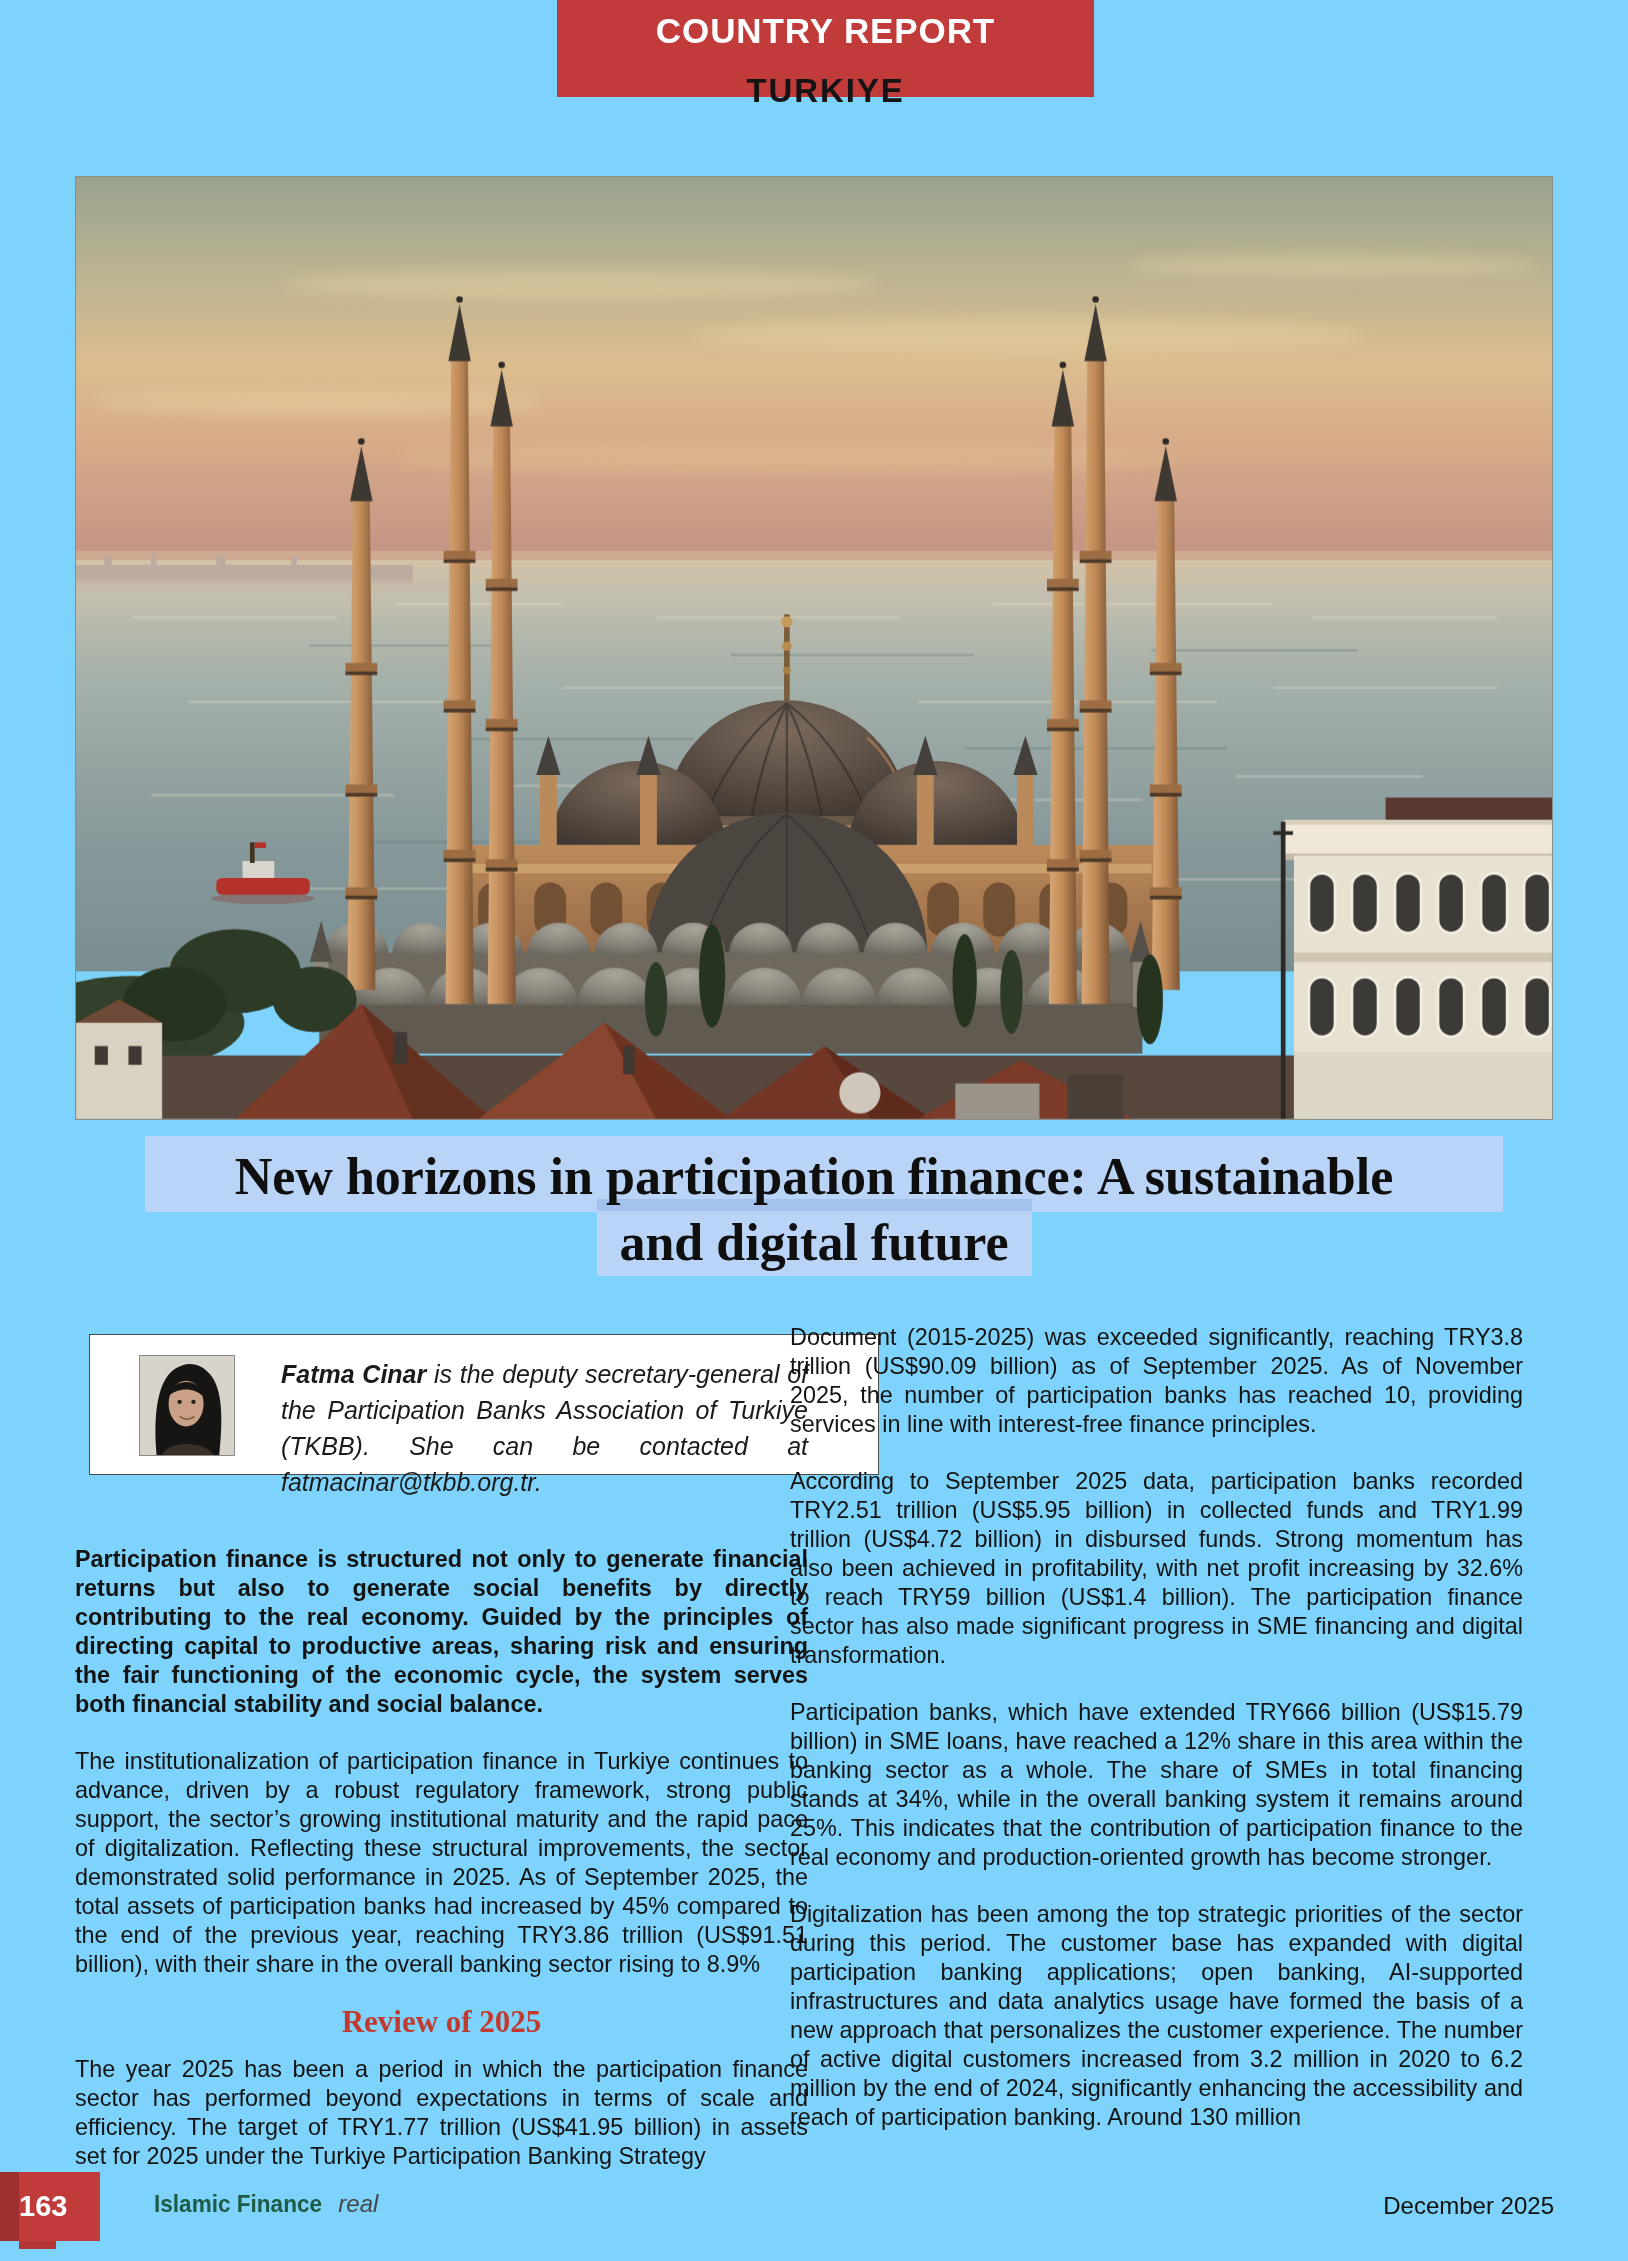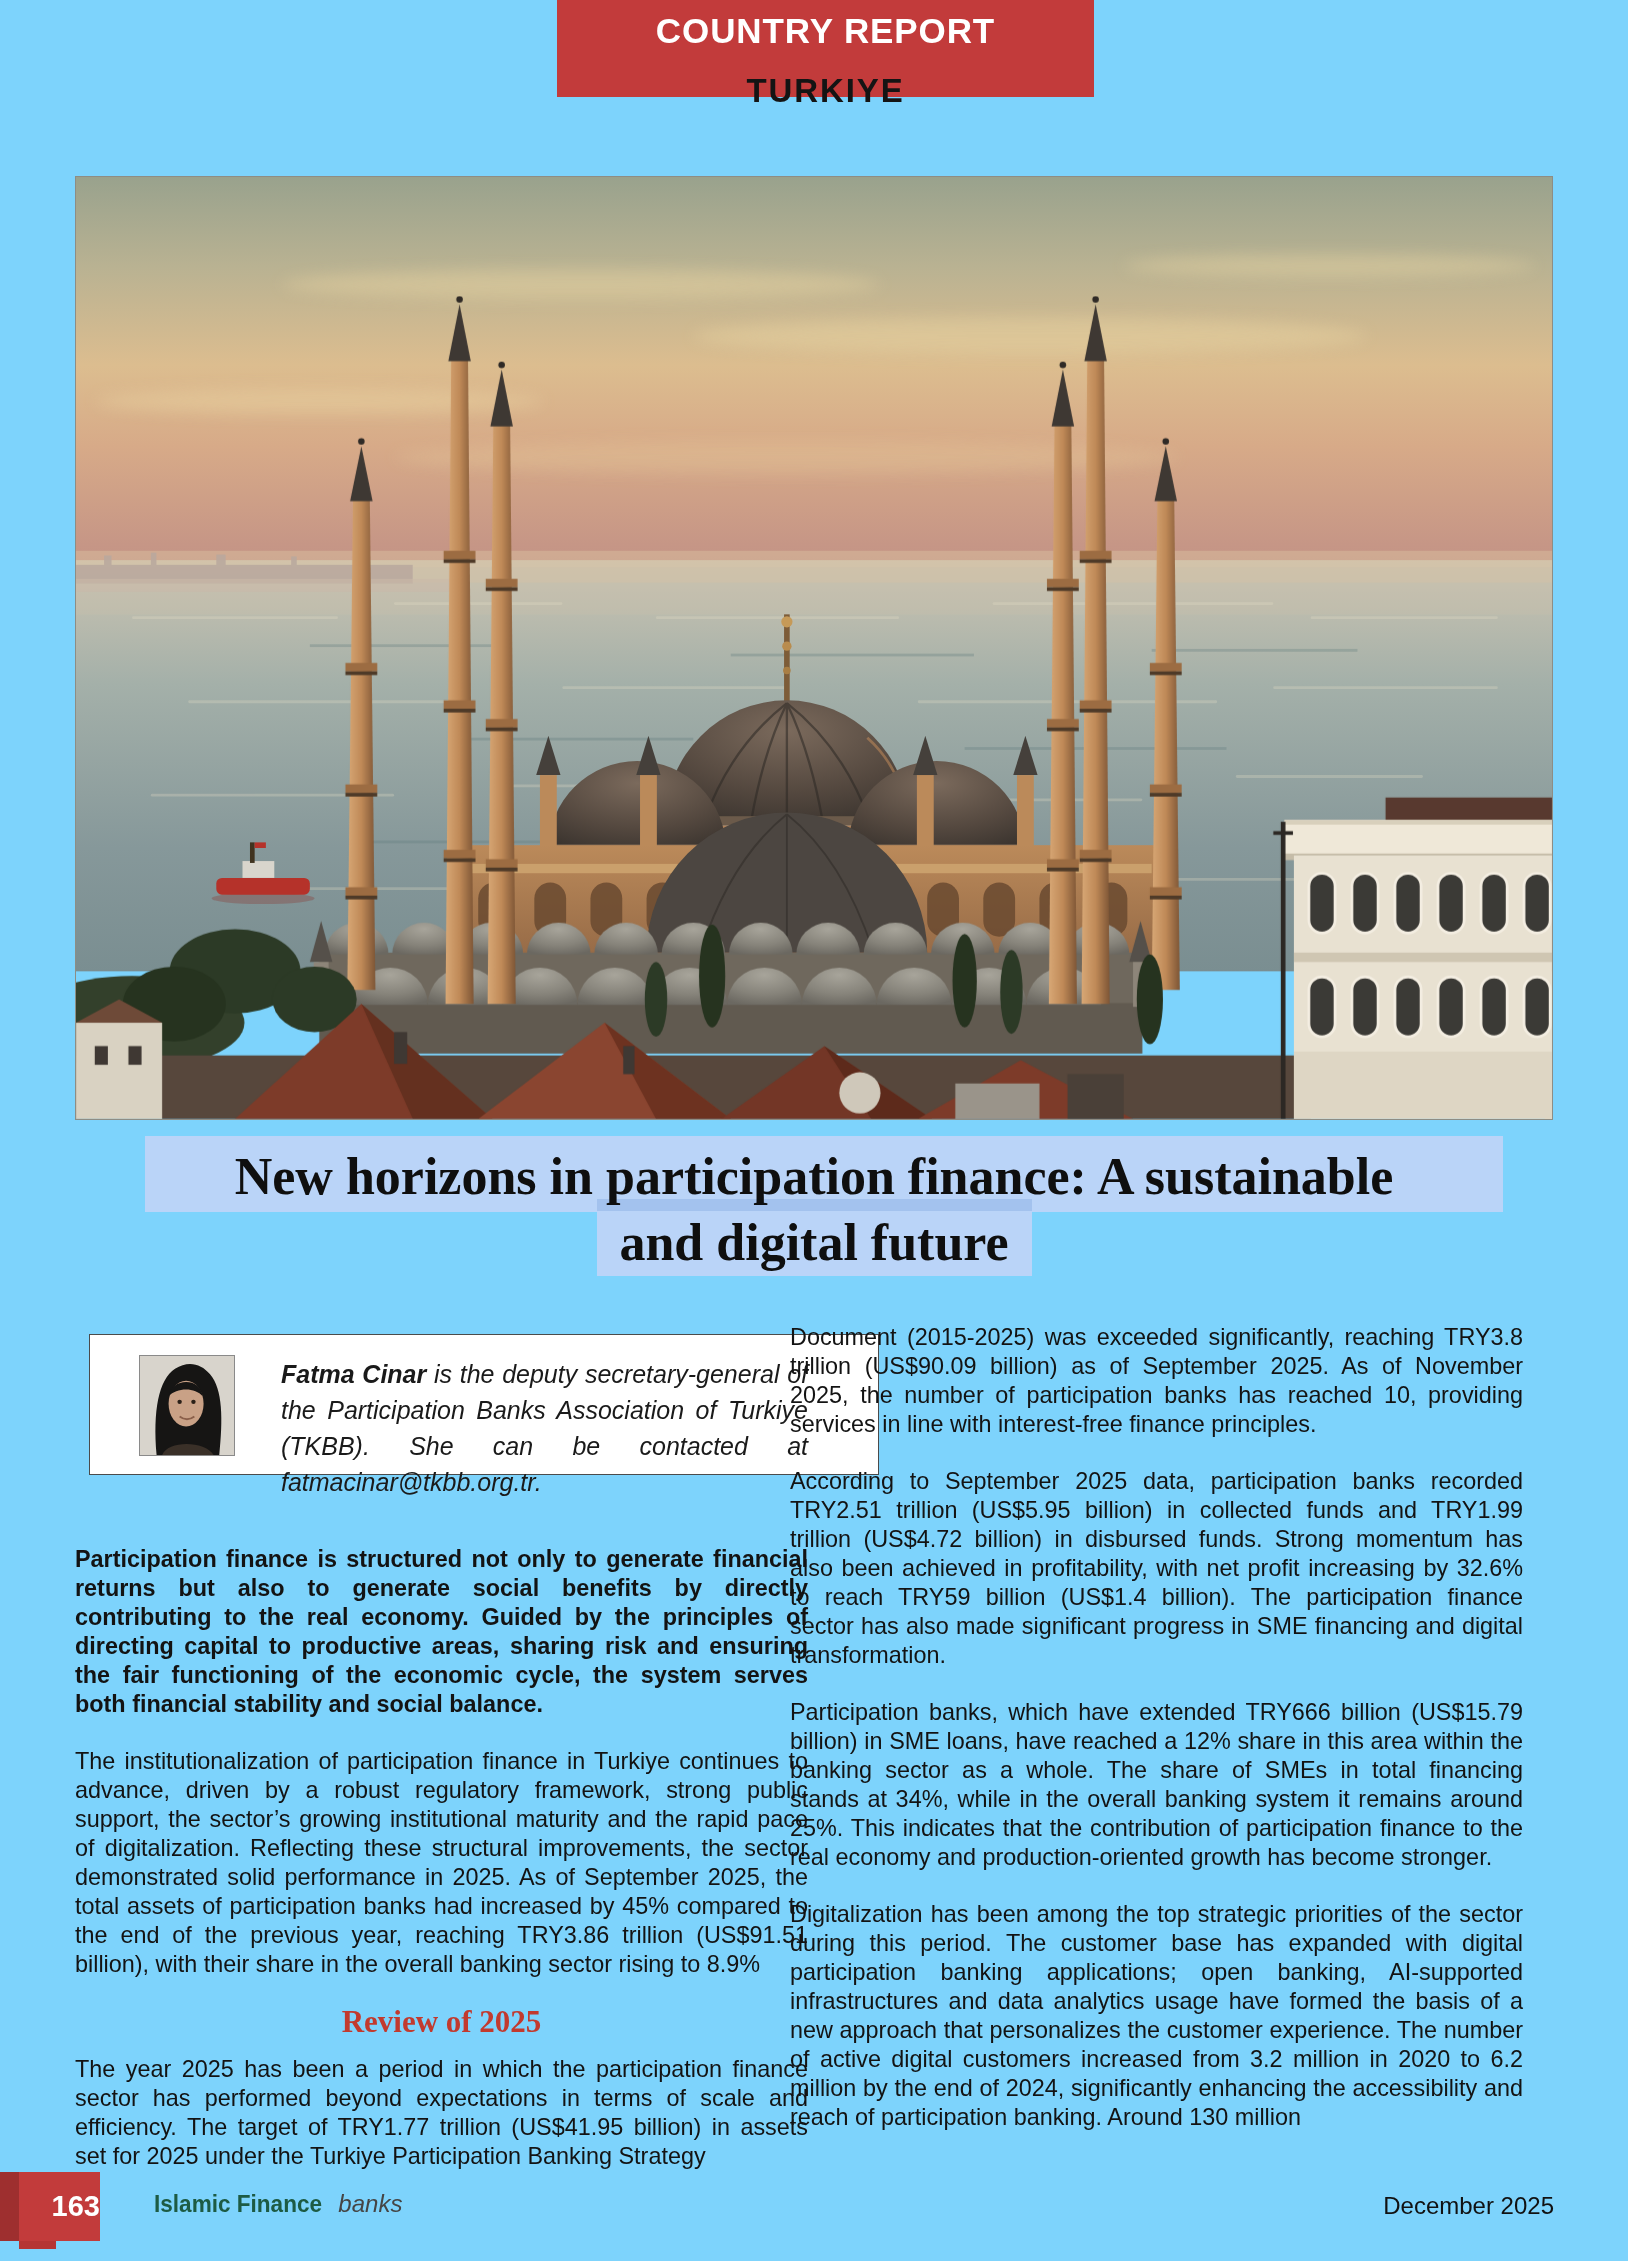--- a/index.html
+++ b/index.html
@@ -49,7 +49,7 @@
   
   .page-tab-flap { left:0; top:2172px; width:19px; height:69px; background:#9e2f2f; }
   .page-tab { left:19px; top:2172px; width:81px; height:69px; background:#c23b3b; color:#ffffff;
-              font-weight:bold; font-size:29px; line-height:69px; text-align:right; }
+              font-weight:bold; font-size:29px; line-height:69px; text-align:left; }
   .page-tab-bottom { left:19px; top:2241px; width:37px; height:7.5px; background:#b53535; }
   .brand { left:154px; top:2190px; font-size:24px; white-space:nowrap; }
   .brand-main { display:inline-block; transform:scaleX(.94); transform-origin:left;

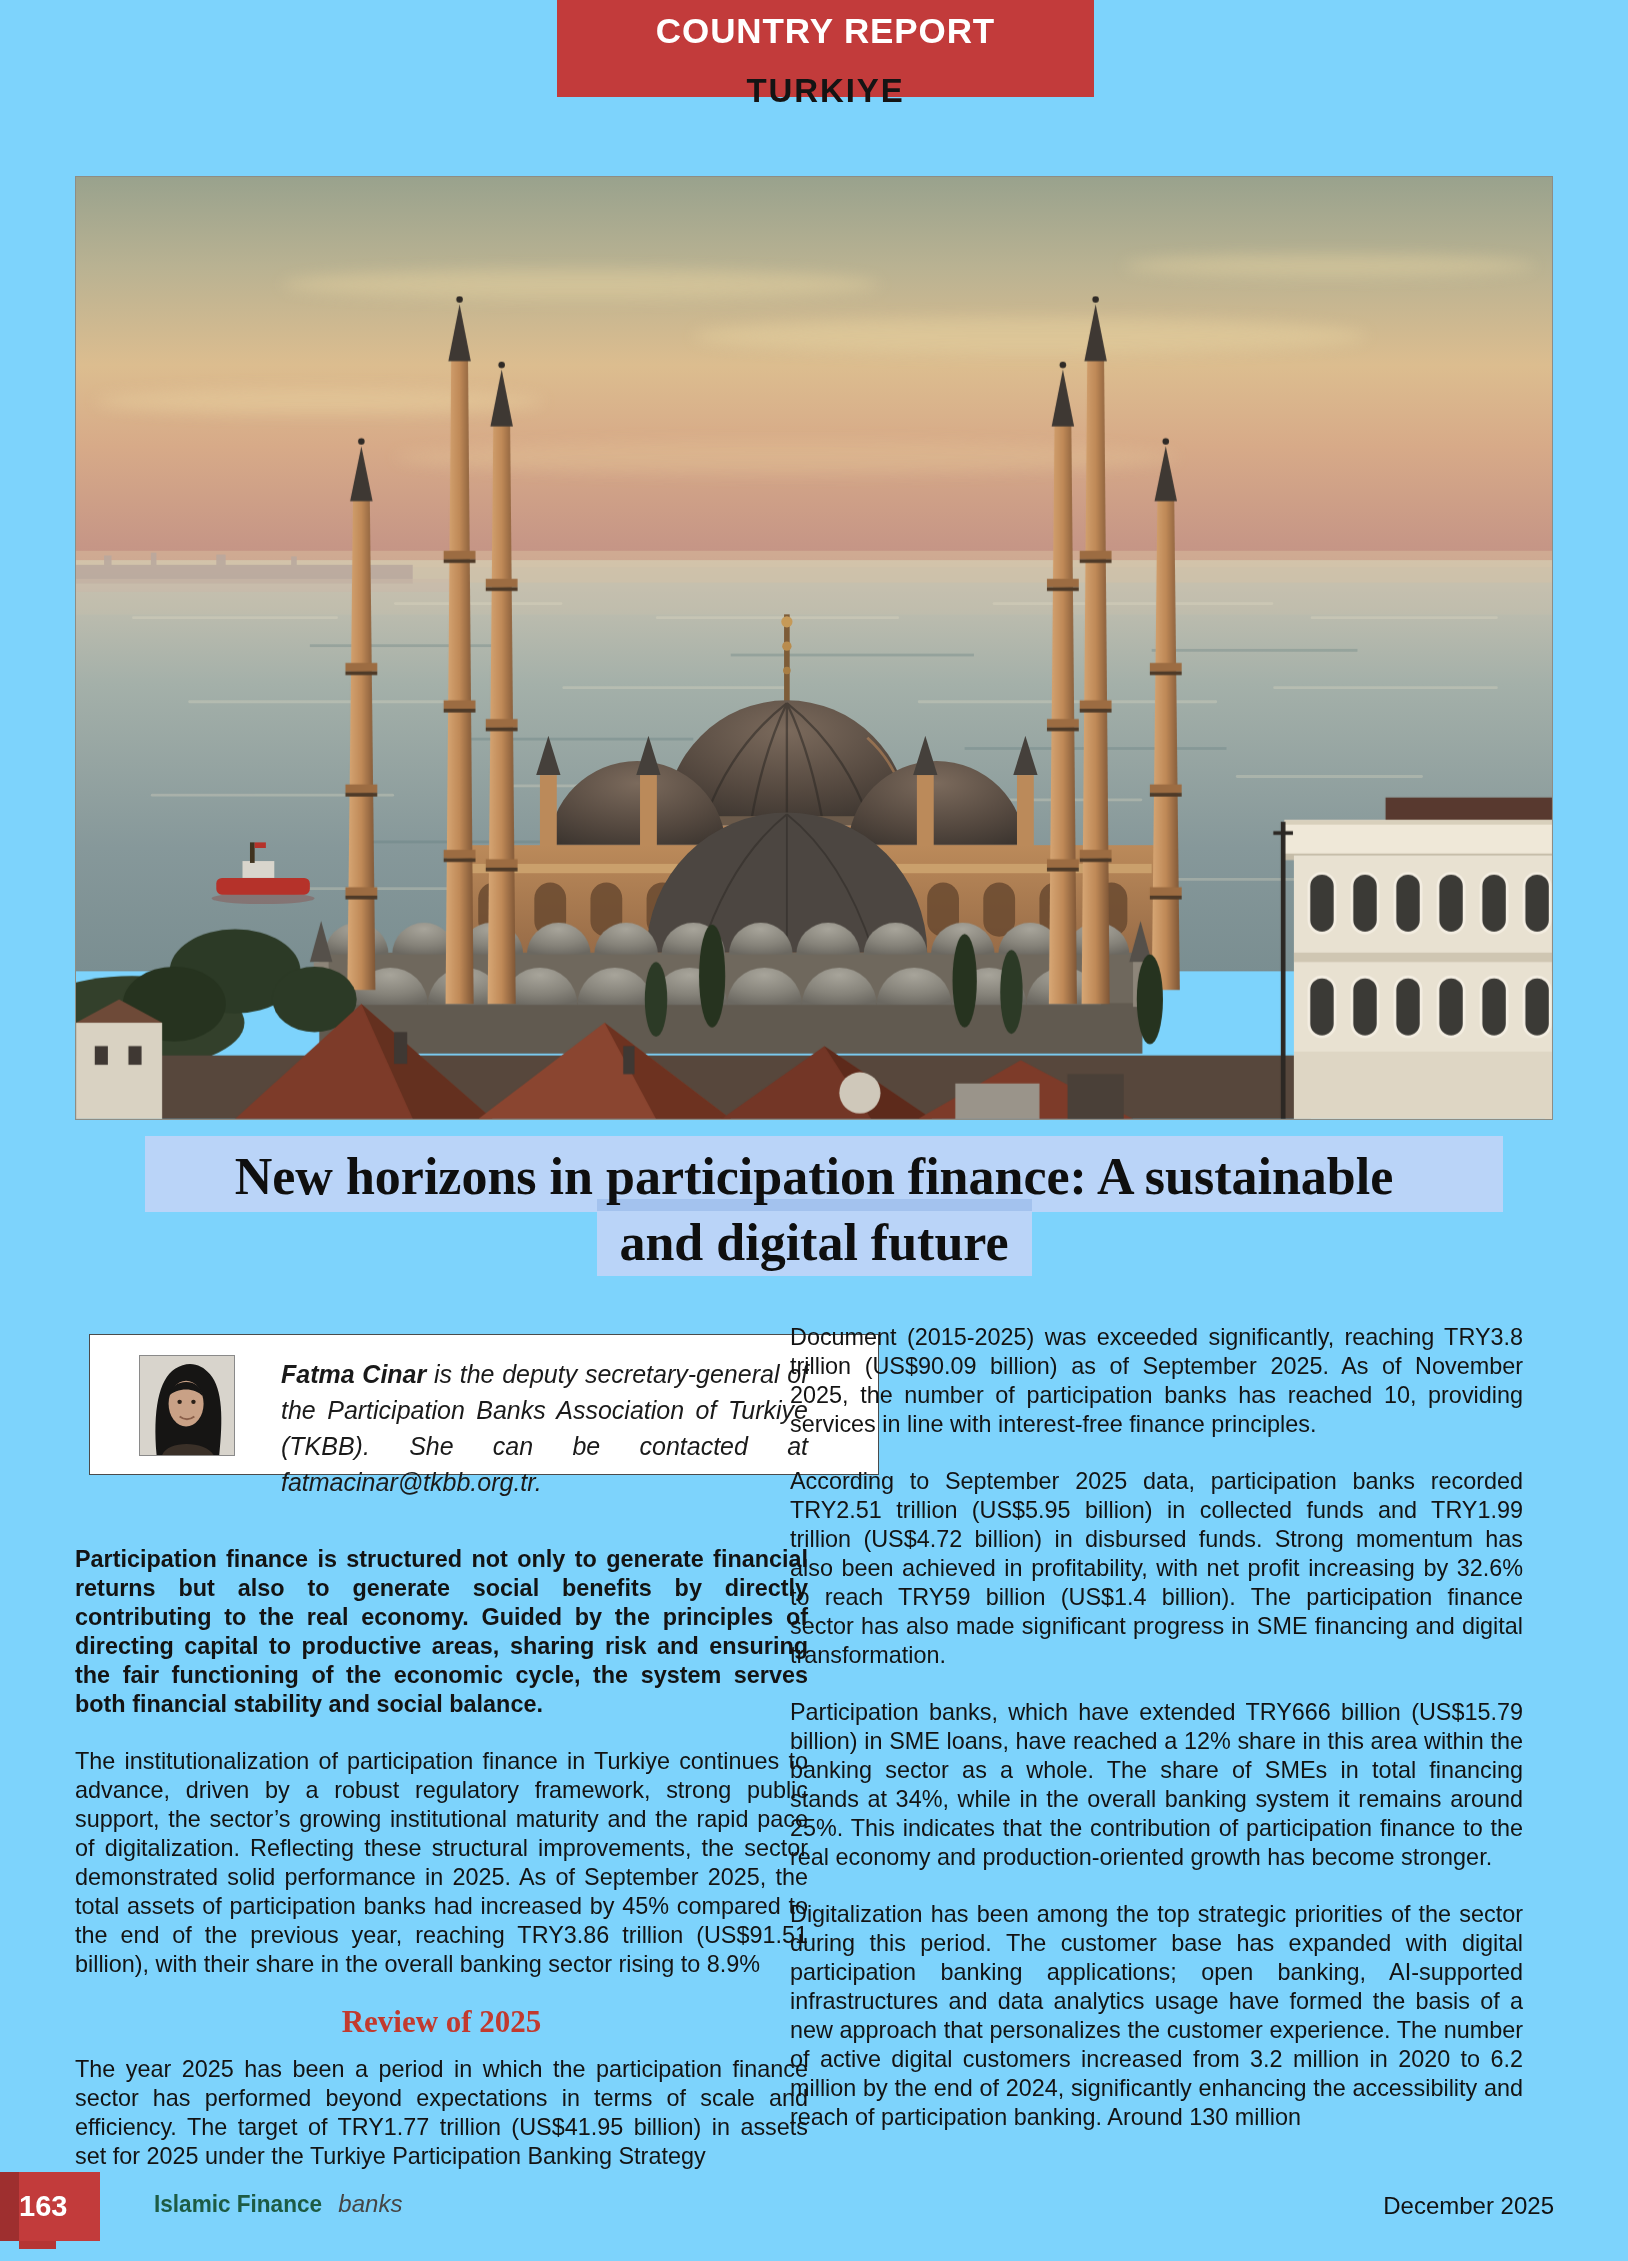--- a/index.html
+++ b/index.html
@@ -445,7 +445,7 @@
   <div class="abs page-tab-flap"></div>
   <div class="abs page-tab"><span>163</span></div>
   <div class="abs page-tab-bottom"></div>
-  <div class="abs brand"><span class="brand-main">Islamic Finance</span><span class="brand-news">banks</span></div>
+  <div class="abs brand"><span class="brand-main">Islamic Finance</span><span class="brand-news">real</span></div>
   <div class="abs issue-date">December 2025</div>
 
 </div>

